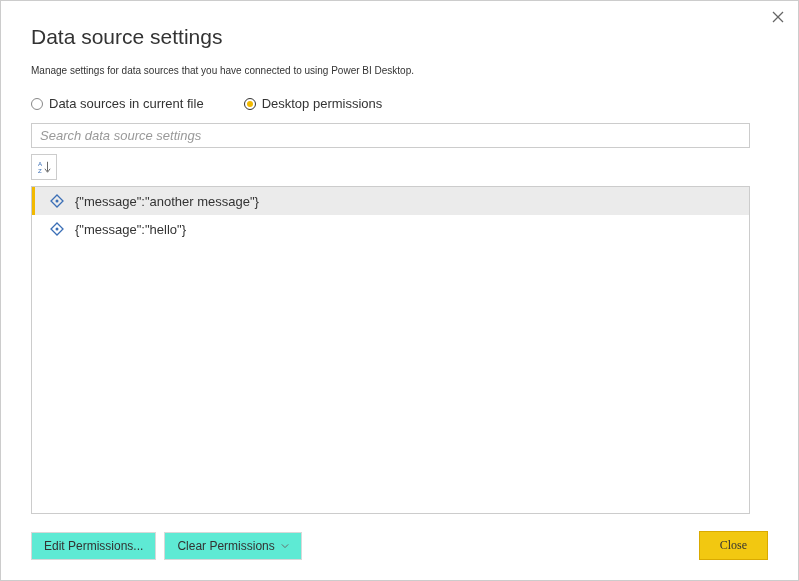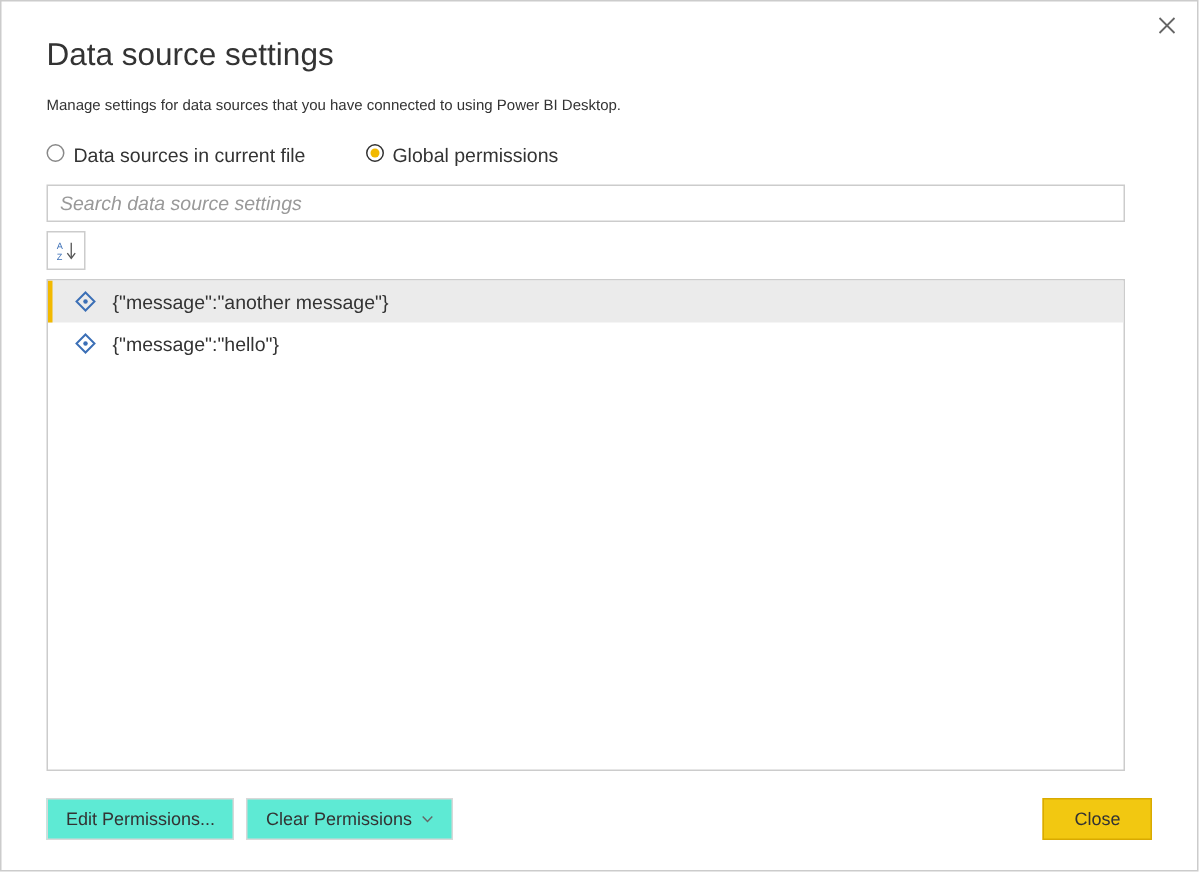--- a/index.html
+++ b/index.html
@@ -46,6 +46,7 @@
     }
     .radio-item {
       display: flex;
+      align-items: center;
       gap: 6px;
       cursor: pointer;
     }

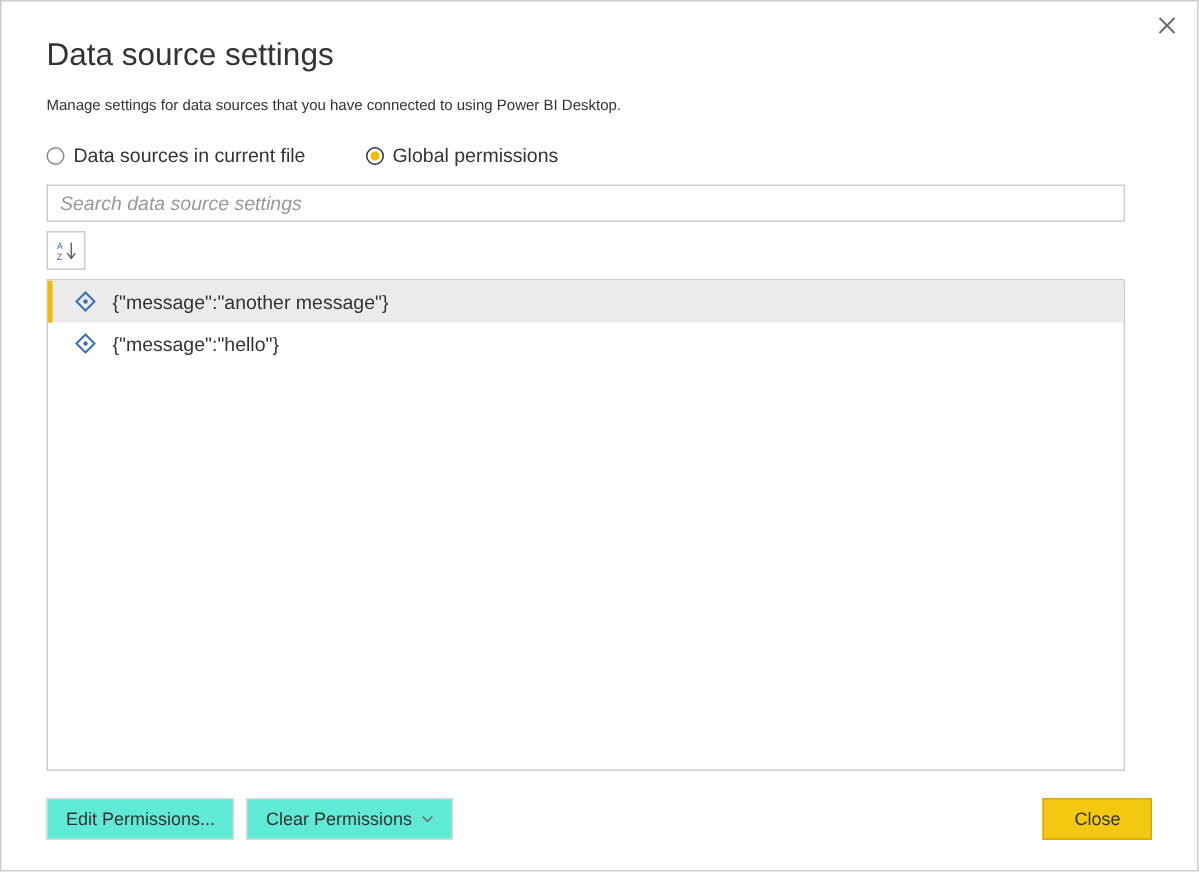--- a/index.html
+++ b/index.html
@@ -185,7 +185,7 @@
       <span class="radio-circle selected">
           <span class="radio-dot"></span>
         </span>
-      <span class="radio-label">Global permissions</span>
+      <span class="radio-label">Desktop permissions</span>
     </div>
   </div>
 

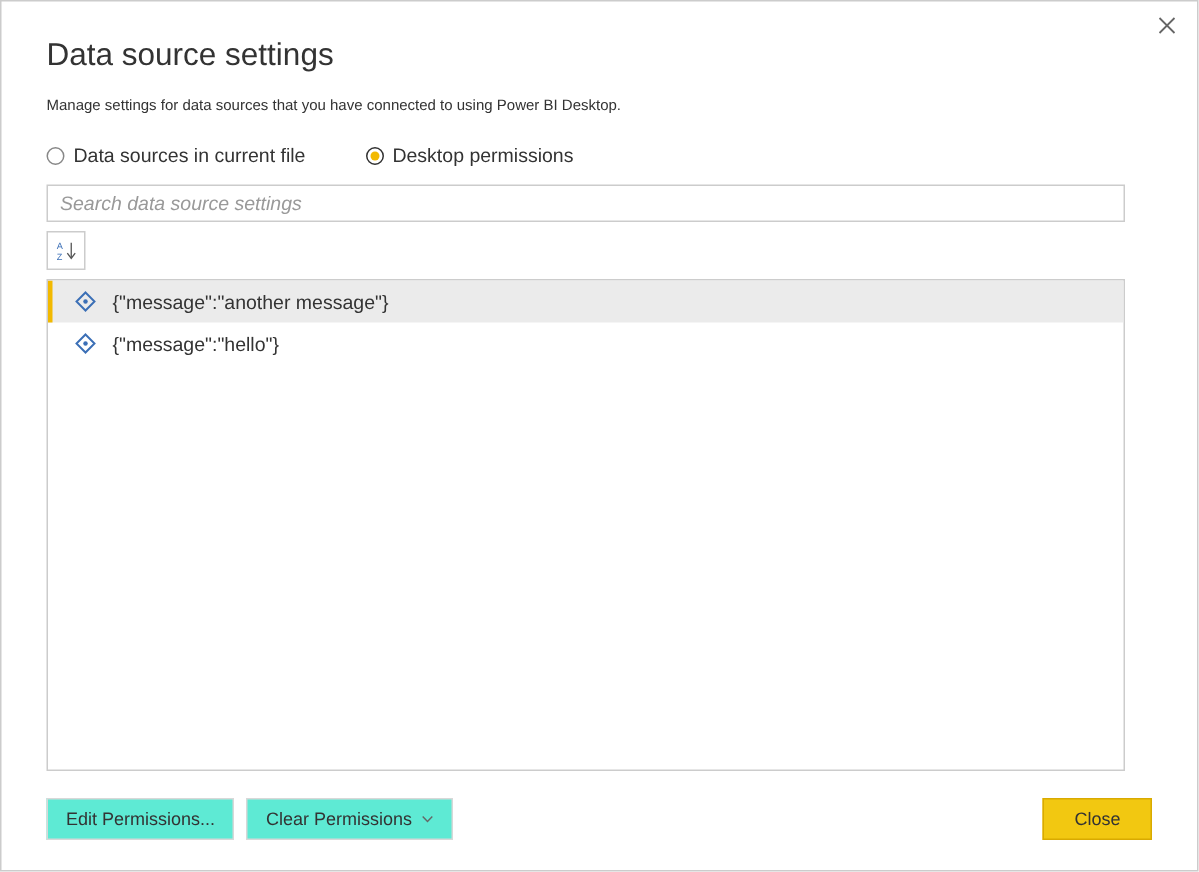--- a/index.html
+++ b/index.html
@@ -154,7 +154,7 @@
       font-size: 12px;
       padding: 6px 20px;
       cursor: pointer;
-      font-family: Liberation Sans, sans-serif;
+      font-family: Liberation Serif, serif;
     }
     .chevron-down {
       width: 8px;

